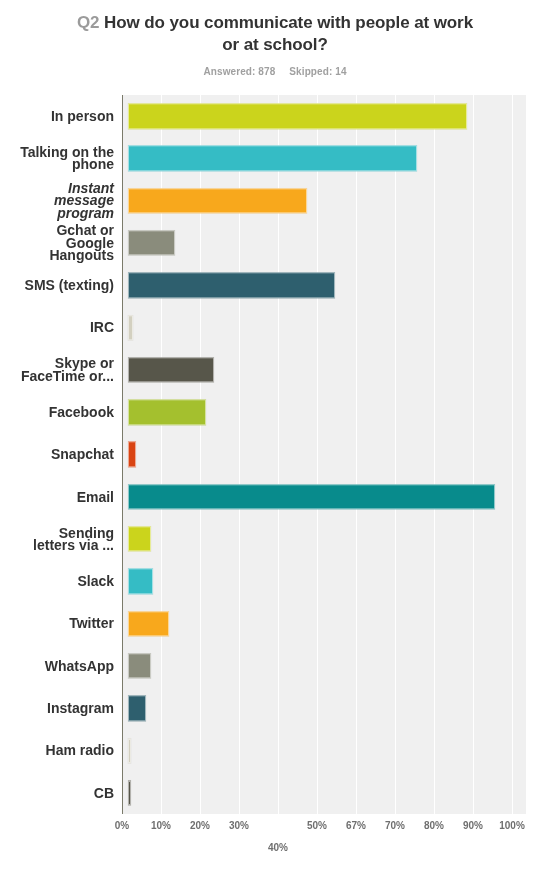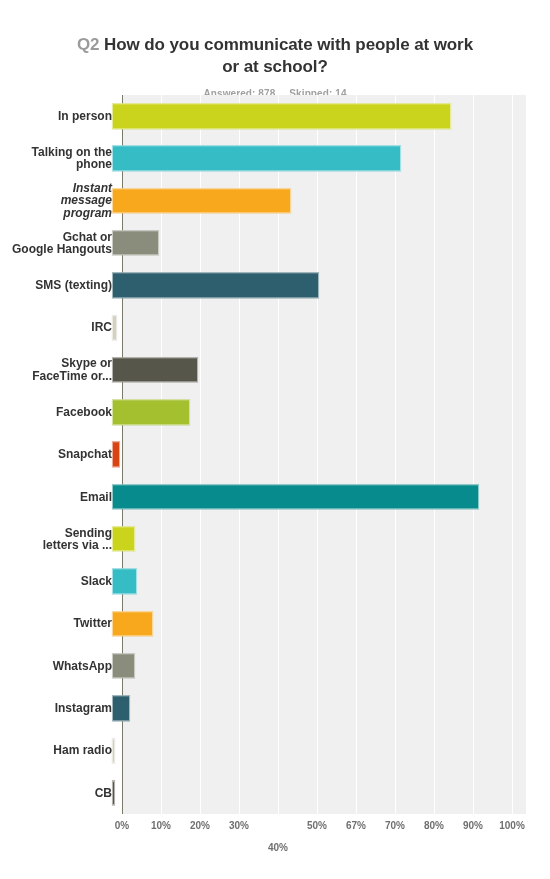--- a/index.html
+++ b/index.html
@@ -22,7 +22,7 @@
 
   
   .title-block {
-    padding-top: 34px;
+    padding-top: 12px;
     text-align: center;
   }
   .title-line {

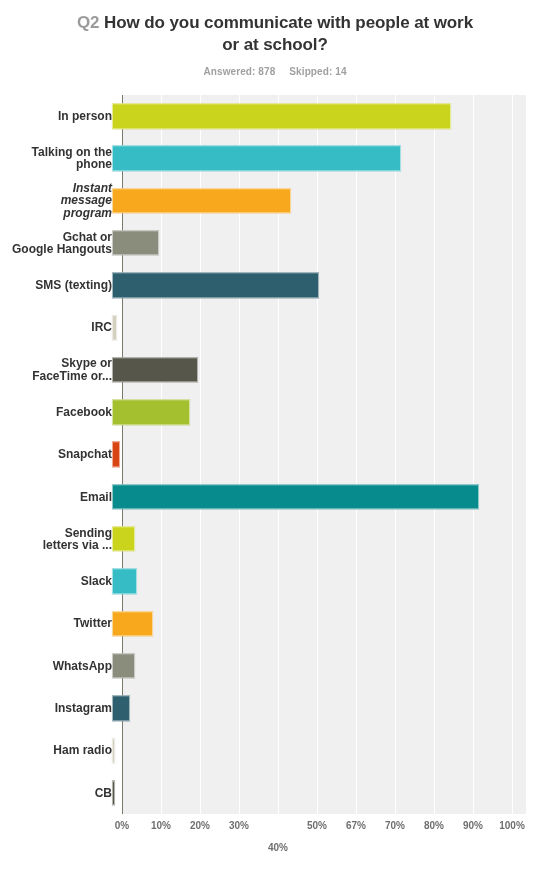--- a/index.html
+++ b/index.html
@@ -94,13 +94,13 @@
     align-items: center;
   }
   .row-label {
-    width: 112px;
+    width: 128px;
     text-align: right;
-    font-size: 12px;
+    font-size: 14px;
     font-weight: bold;
     color: #333333;
     line-height: 12.5px;
-    padding-right: 0;
+    padding-right: 14px;
     box-sizing: border-box;
     white-space: pre-line;
   }

